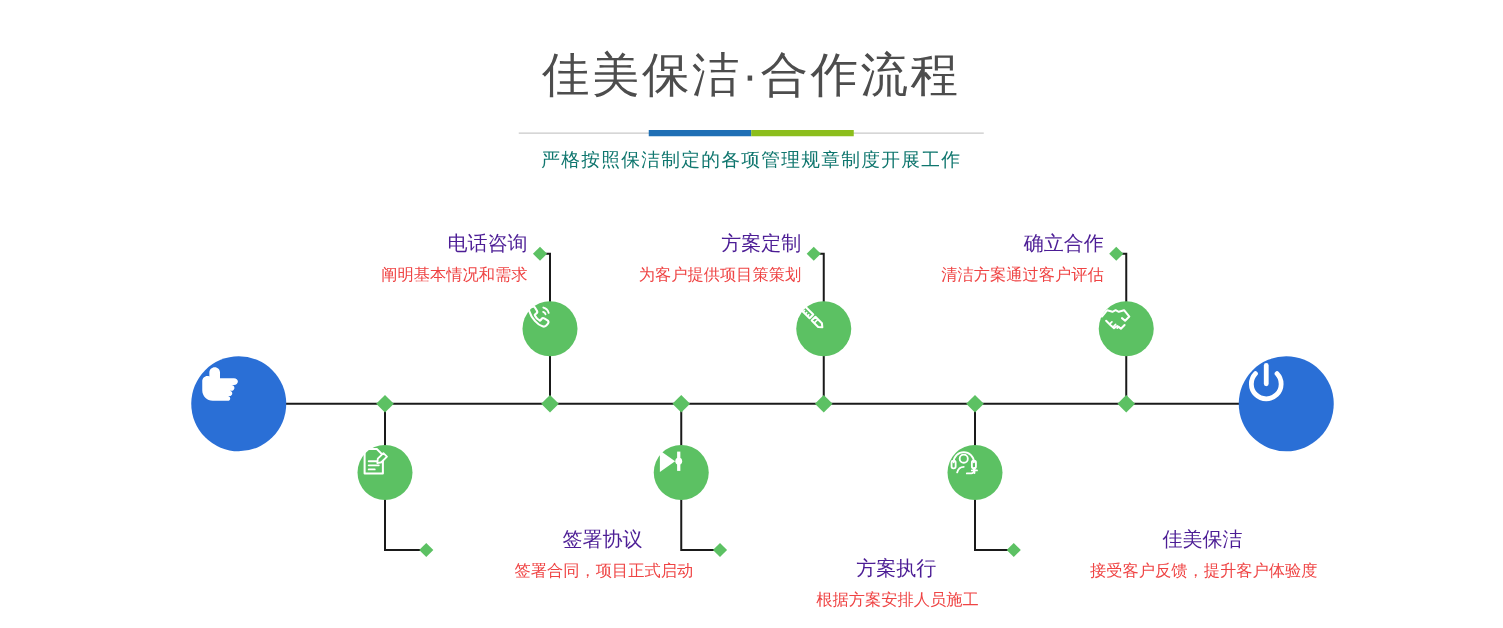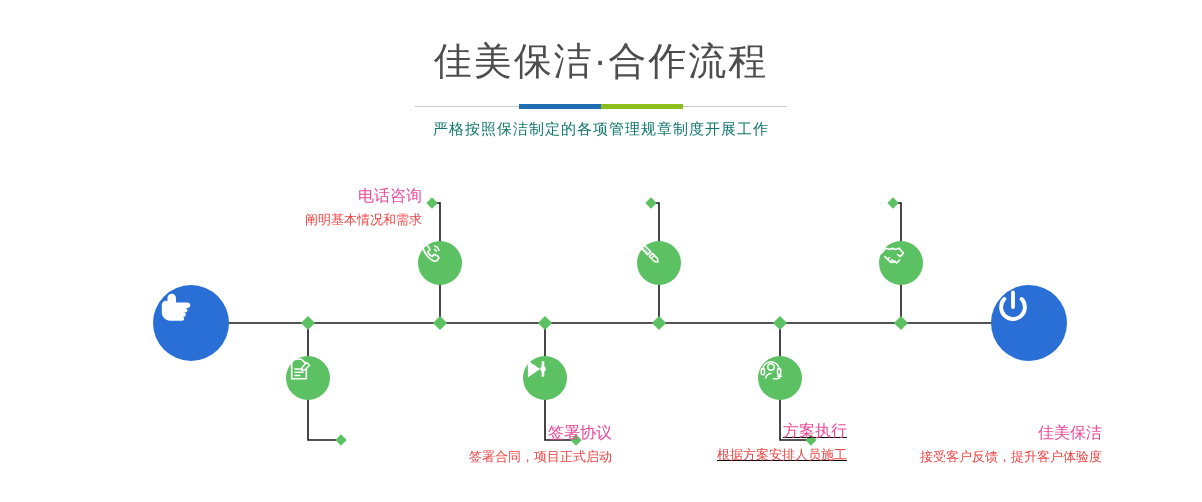--- a/index.html
+++ b/index.html
@@ -52,7 +52,7 @@
   }
 
   .lbl{position:absolute;white-space:nowrap;line-height:1;}
-  .lbl .t{font-size:16px;color:#ec4899;}
+  .lbl .t{font-size:16px;color:#4c1d95;}
   .lbl .s{font-size:13px;color:#ef4444;margin-top:9px;display:block;}
   .lbl.top{text-align:right;}
   .lbl.bot{text-align:right;}

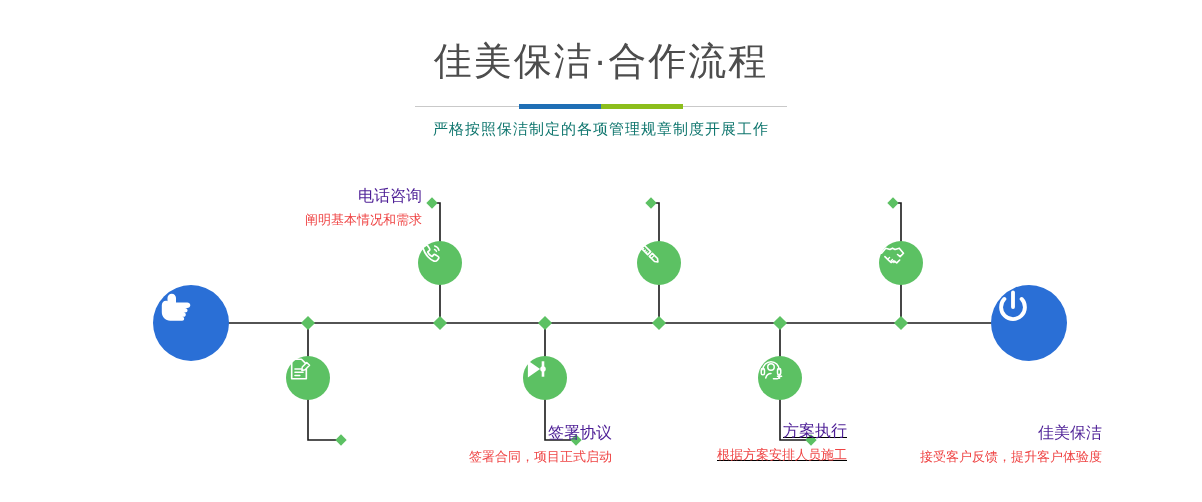--- a/index.html
+++ b/index.html
@@ -194,6 +194,10 @@
       <span class="s">阐明基本情况和需求</span>
     </div>
 
+    <div class="lbl top" style="left:401px;top:188px;width:240px;">
+      <span class="t">方案定制</span>
+      <span class="s">为客户提供项目策策划</span>
+    </div>
 
 
     <div class="lbl bot" style="left:352px;top:425px;width:260px;">

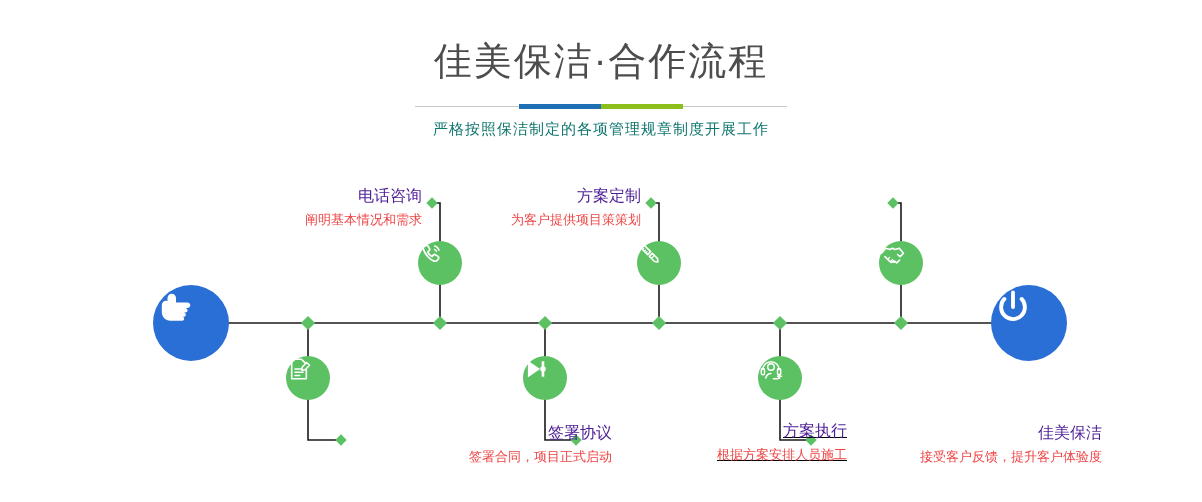--- a/index.html
+++ b/index.html
@@ -199,6 +199,10 @@
       <span class="s">为客户提供项目策策划</span>
     </div>
 
+    <div class="lbl top" style="left:643px;top:188px;width:240px;">
+      <span class="t">确立合作</span>
+      <span class="s">清洁方案通过客户评估</span>
+    </div>
 
     <div class="lbl bot" style="left:352px;top:425px;width:260px;">
       <span class="t">签署协议</span>

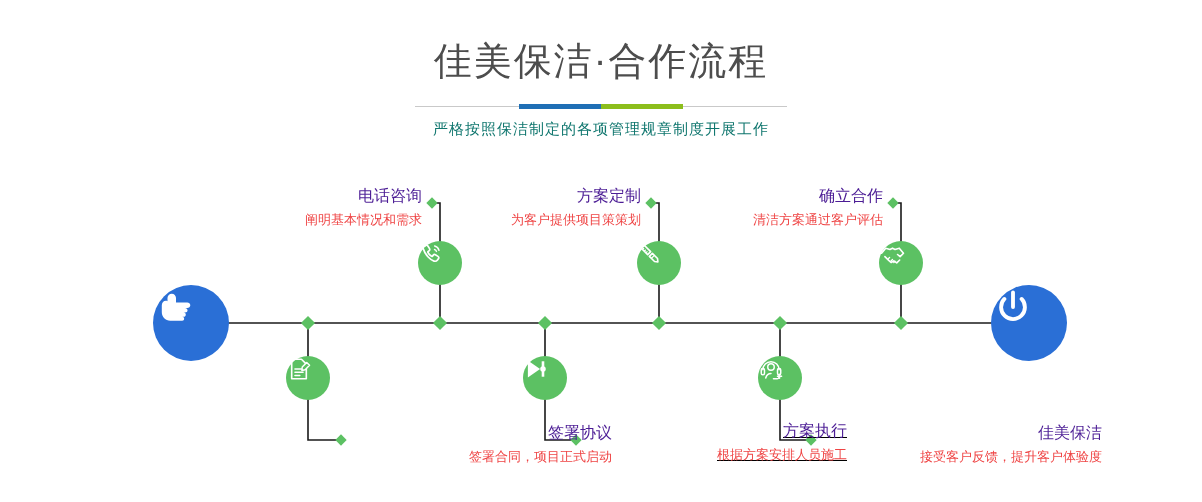--- a/index.html
+++ b/index.html
@@ -55,7 +55,7 @@
   .lbl .t{font-size:16px;color:#4c1d95;}
   .lbl .s{font-size:13px;color:#ef4444;margin-top:9px;display:block;}
   .lbl.top{text-align:right;}
-  .lbl.bot{text-align:right;}
+  .lbl.bot{text-align:center;}
   .lbl.bot .s{margin-left:2px;}
   .lbl.top .s{margin-right:0px;}
 </style>

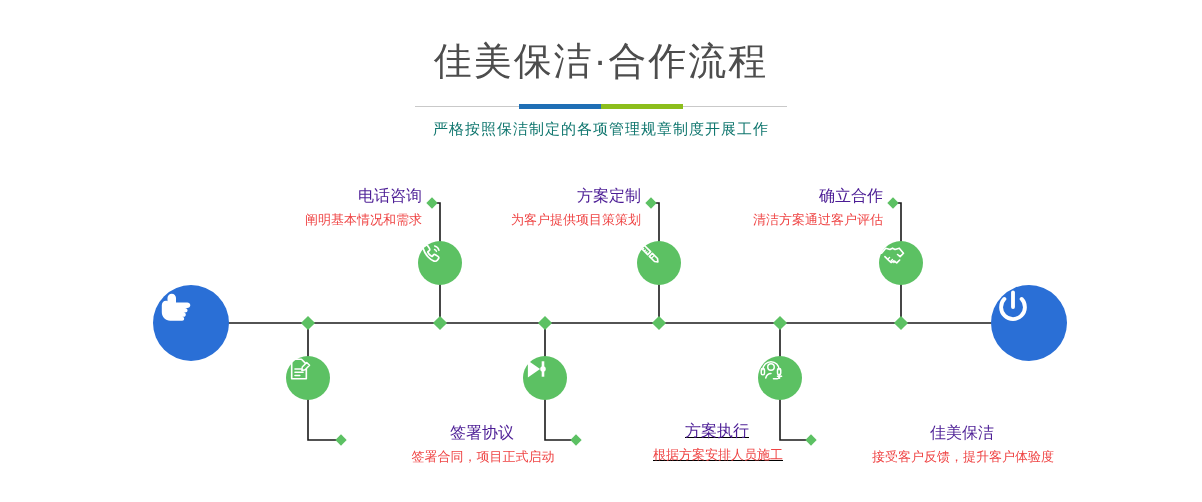--- a/index.html
+++ b/index.html
@@ -209,7 +209,7 @@
       <span class="s">签署合同，项目正式启动</span>
     </div>
 
-    <div class="lbl bot" style="left:587px;top:423px;width:260px;text-decoration:underline;">
+    <div class="lbl bot" style="left:587px;top:448px;width:260px;">
       <span class="t">方案执行</span>
       <span class="s">根据方案安排人员施工</span>
     </div>

